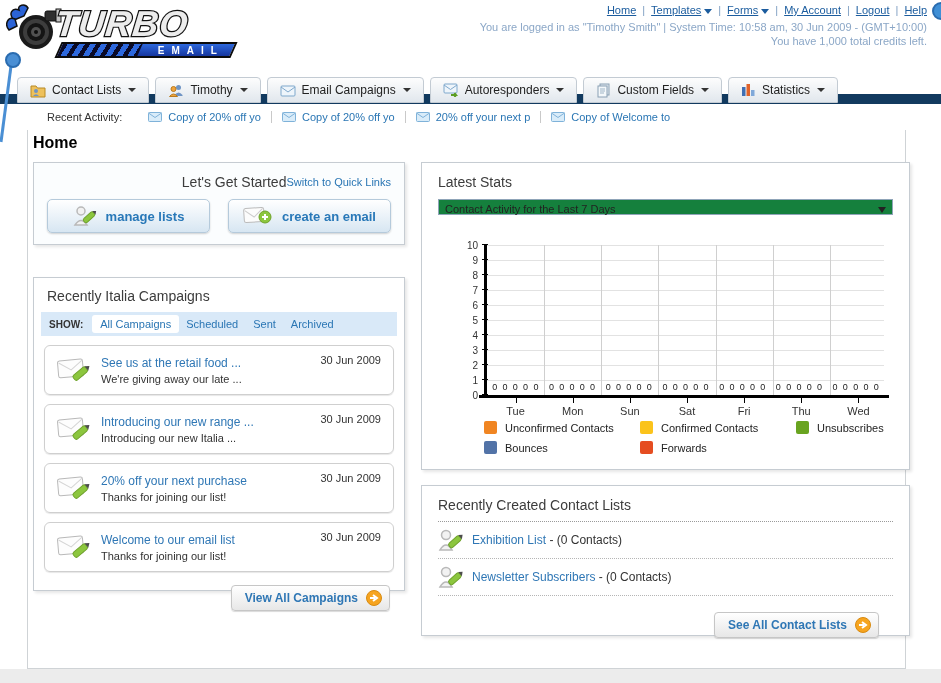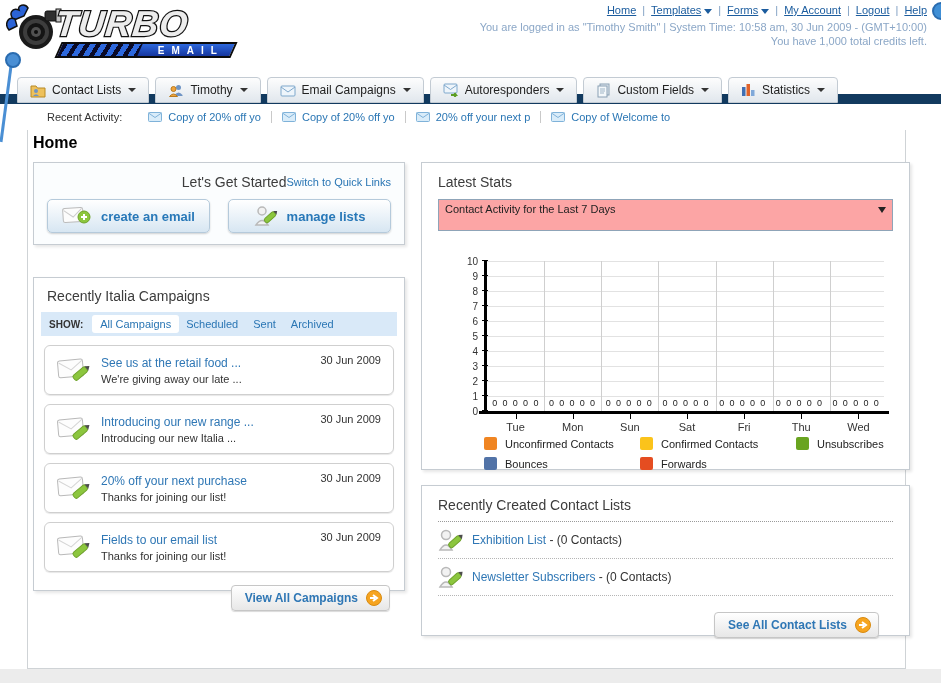--- a/index.html
+++ b/index.html
@@ -266,15 +266,6 @@
     </div>
     <div class="gs-buttons">
       <div class="bluebtn">
-        <svg width="30" height="22" viewBox="0 0 30 22">
-          <rect x="1" y="3" width="20" height="14" rx="2" fill="#fcfcfc" stroke="#bbb" transform="rotate(-4 11 10)"></rect>
-          <path d="M2 5 L11 12 L20 4" fill="none" stroke="#ccc" transform="rotate(-4 11 10)"></path>
-          <circle cx="22" cy="12" r="6" fill="#8cc63e" stroke="#6fa32a"></circle>
-          <path d="M22 9 v6 M19 12 h6" stroke="#fff" stroke-width="2"></path>
-        </svg>
-        <span>create an email</span>
-      </div>
-      <div class="bluebtn">
         <svg width="24" height="24" viewBox="0 0 24 24">
           <circle cx="8" cy="7" r="4" fill="#f2f2f2" stroke="#b9b9b9" stroke-width="1.5"></circle>
           <path d="M2 21 Q8 12 14 21 Z" fill="#f2f2f2" stroke="#b9b9b9" stroke-width="1.5"></path>
@@ -284,6 +275,15 @@
             </g>
         </svg>
         <span>manage lists</span>
+      </div>
+      <div class="bluebtn">
+        <svg width="30" height="22" viewBox="0 0 30 22">
+          <rect x="1" y="3" width="20" height="14" rx="2" fill="#fcfcfc" stroke="#bbb" transform="rotate(-4 11 10)"></rect>
+          <path d="M2 5 L11 12 L20 4" fill="none" stroke="#ccc" transform="rotate(-4 11 10)"></path>
+          <circle cx="22" cy="12" r="6" fill="#8cc63e" stroke="#6fa32a"></circle>
+          <path d="M22 9 v6 M19 12 h6" stroke="#fff" stroke-width="2"></path>
+        </svg>
+        <span>create an email</span>
       </div>
     </div>
   </div>

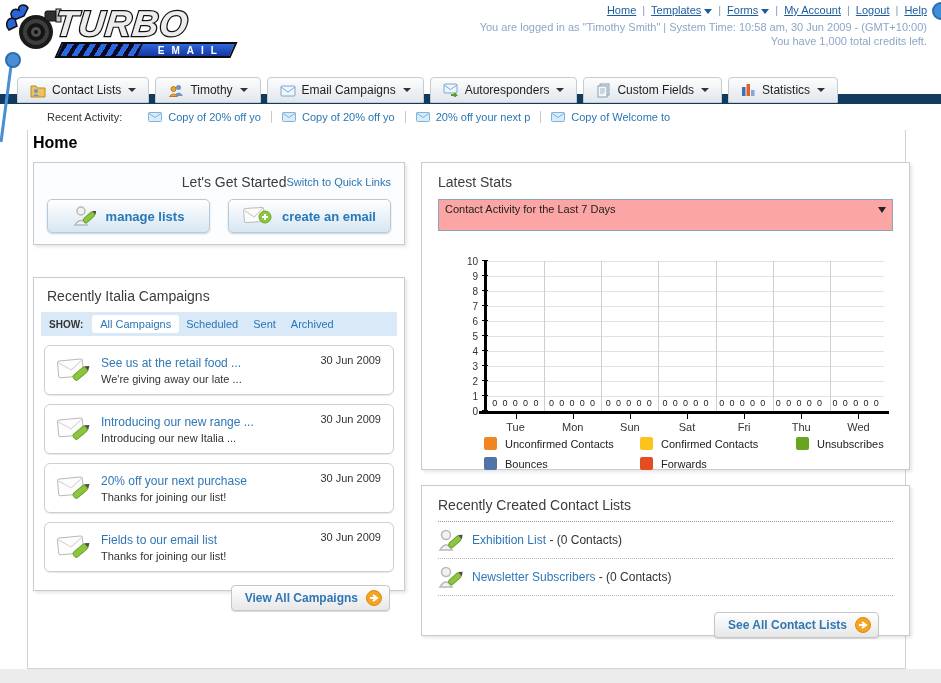--- a/index.html
+++ b/index.html
@@ -86,8 +86,8 @@
 
   
   #stats { left:421px; top:162px; width:489px; height:308px; padding:11px 16px; }
-  .dropdown { position:relative; margin-top:9px; height:32px; border:1px solid #8fa4b8;
-    background:#fca5a5; font-size:11px; color:#222; line-height:19px; padding-left:6px; cursor:pointer; }
+  .dropdown { position:relative; margin-top:9px; height:16px; border:1px solid #8fa4b8;
+    background:#15803d; font-size:11px; color:#222; line-height:19px; padding-left:6px; cursor:pointer; }
   .dd-arrow { position:absolute; right:6px; top:7px; width:0; height:0;
     border-left:4px solid transparent; border-right:4px solid transparent; border-top:6px solid #222; }
   .chart { position:relative; margin:30px 0 0 46px; width:410px; height:150px; }

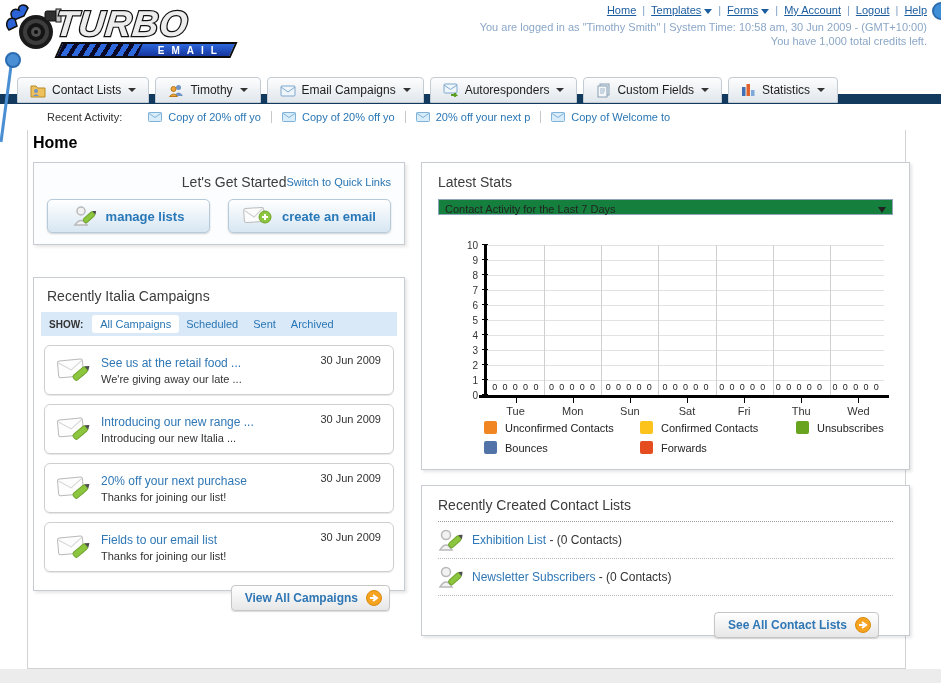--- a/index.html
+++ b/index.html
@@ -356,7 +356,7 @@
           </g>
       </svg>
       <div class="card-text">
-        <div class="card-title">Fields to our email list</div>
+        <div class="card-title">Welcome to our email list</div>
         <div class="card-sub">Thanks for joining our list!</div>
       </div>
       <div class="card-date">30 Jun 2009</div>

